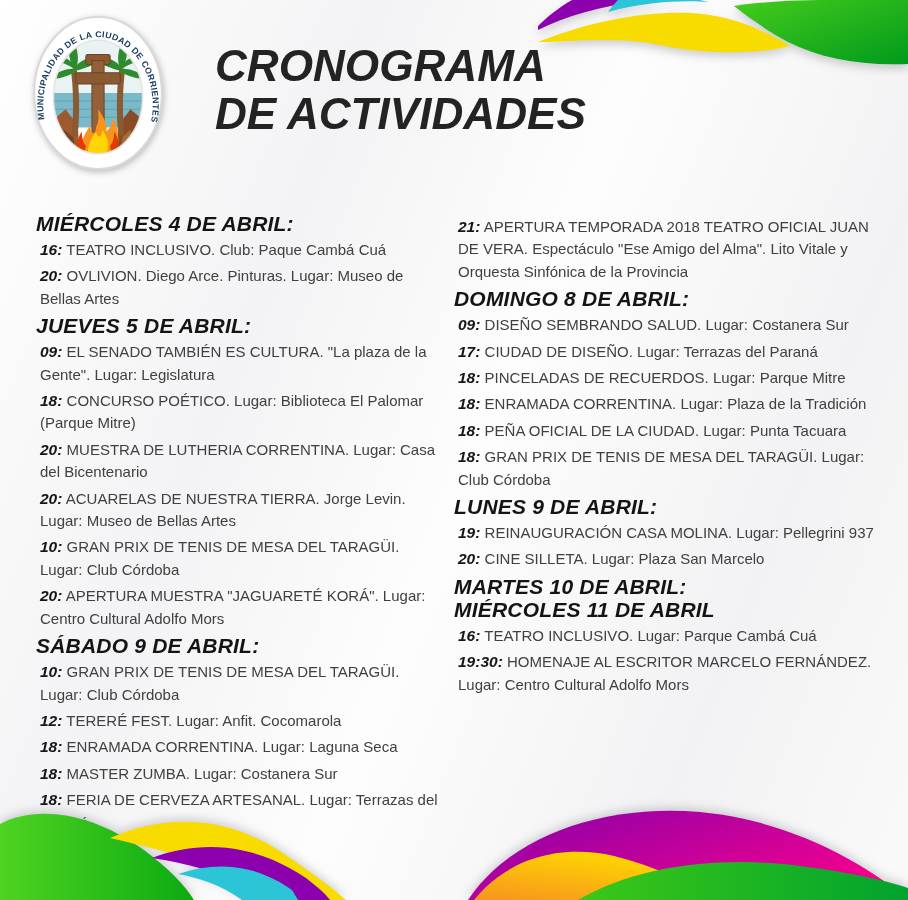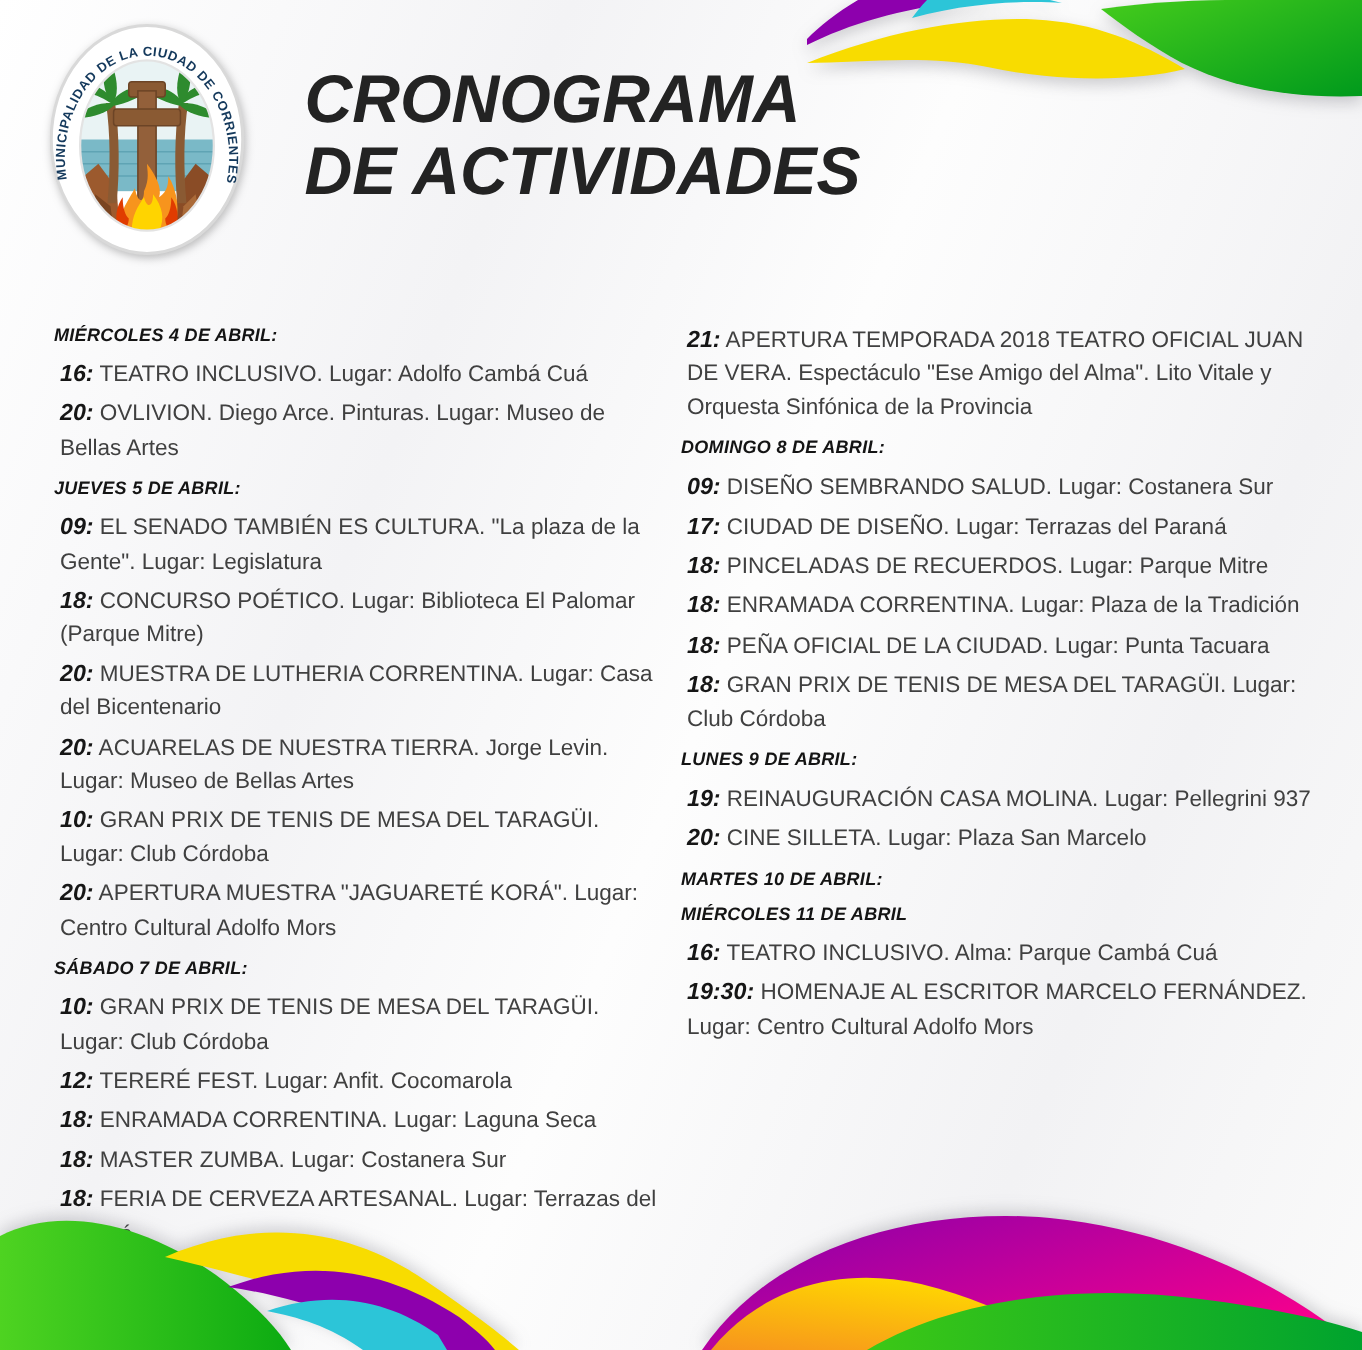--- a/index.html
+++ b/index.html
@@ -19,7 +19,7 @@
   
   .header{position:absolute;top:16px;left:33px;display:flex;align-items:flex-start;}
   .logo{width:130px;height:154px;filter:drop-shadow(1px 2px 3px rgba(0,0,0,.25));}
-  .title-block{margin-left:40px;padding-top:26px;}
+  .title-block{margin-left:52px;padding-top:26px;}
   .title-line{
     font-size:45px;line-height:48px;font-weight:bold;font-style:italic;
     color:#232323;letter-spacing:0px;transform:scaleX(.98);transform-origin:left;

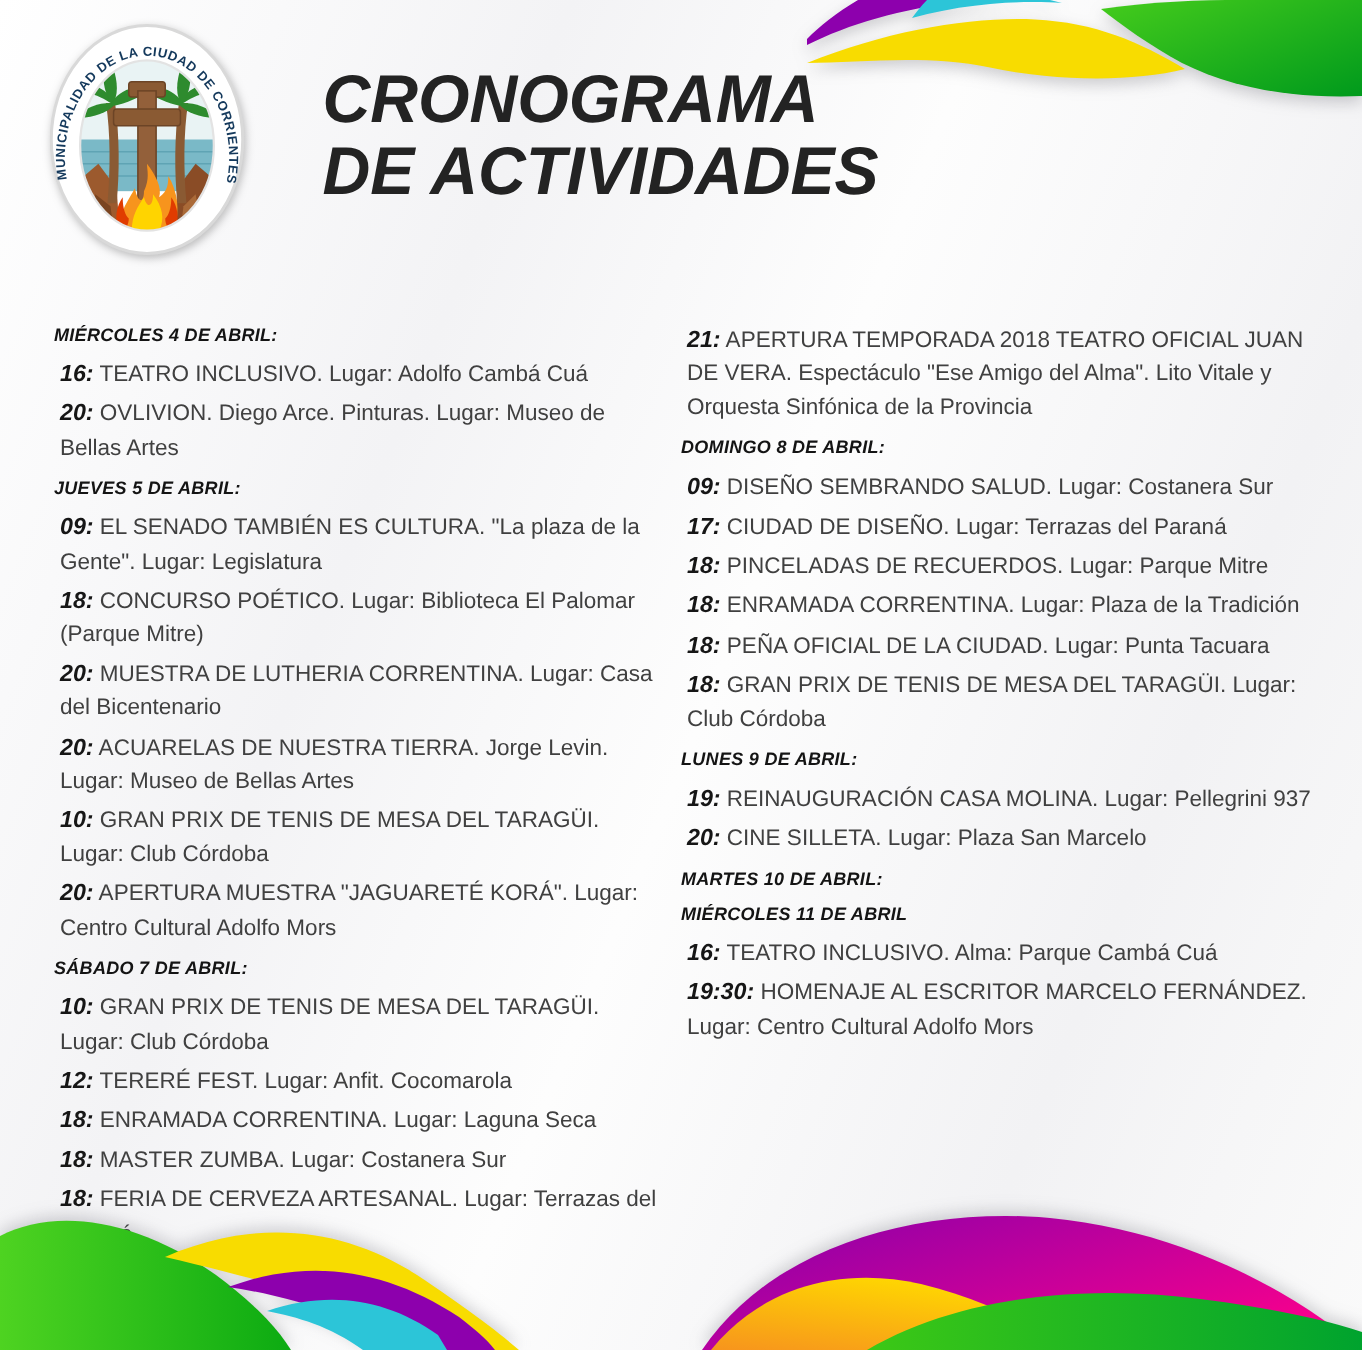--- a/index.html
+++ b/index.html
@@ -31,7 +31,7 @@
   .col{width:414px;}
   .col.right{width:432px;margin-left:4px;}
   .day{
-    font-size:12px;line-height:23px;font-weight:bold;font-style:italic;
+    font-size:21px;line-height:23px;font-weight:bold;font-style:italic;
     color:#141414;margin:0;letter-spacing:.2px;
   }
   .event{margin:4px;font-size:15px;line-height:22.4px;color:#404040;}

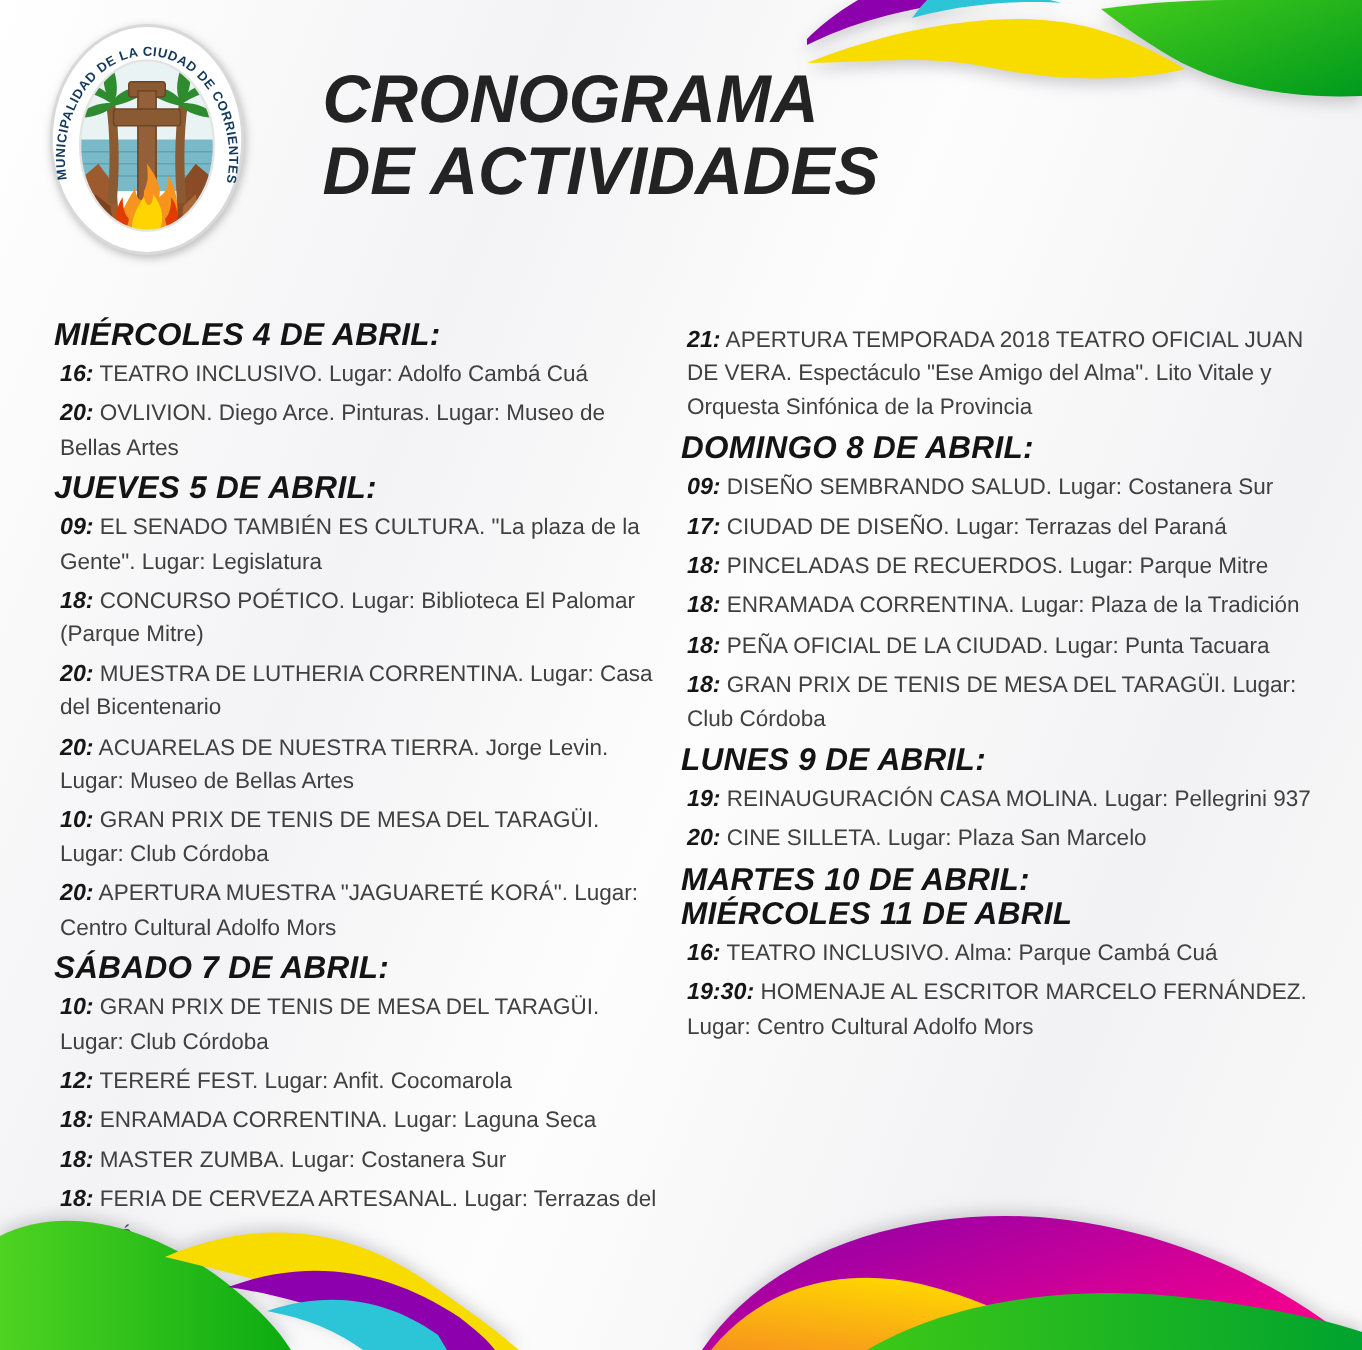--- a/index.html
+++ b/index.html
@@ -115,7 +115,7 @@
   <div class="content">
     <div class="col left" id="col-0">
         <h3 class="day">MIÉRCOLES 4 DE ABRIL:</h3>
-        <p class="event"><span class="time">16:</span><span> TEATRO INCLUSIVO. Lugar: Adolfo Cambá Cuá</span></p>
+        <p class="event"><span class="time">16:</span><span> TEATRO INCLUSIVO. Club: Paque Cambá Cuá</span></p>
         <p class="event"><span class="time">20:</span><span> OVLIVION. Diego Arce. Pinturas. Lugar: Museo de Bellas Artes</span></p>
         <h3 class="day">JUEVES 5 DE ABRIL:</h3>
         <p class="event"><span class="time">09:</span><span> EL SENADO TAMBIÉN ES CULTURA. "La plaza de la Gente". Lugar: Legislatura</span></p>

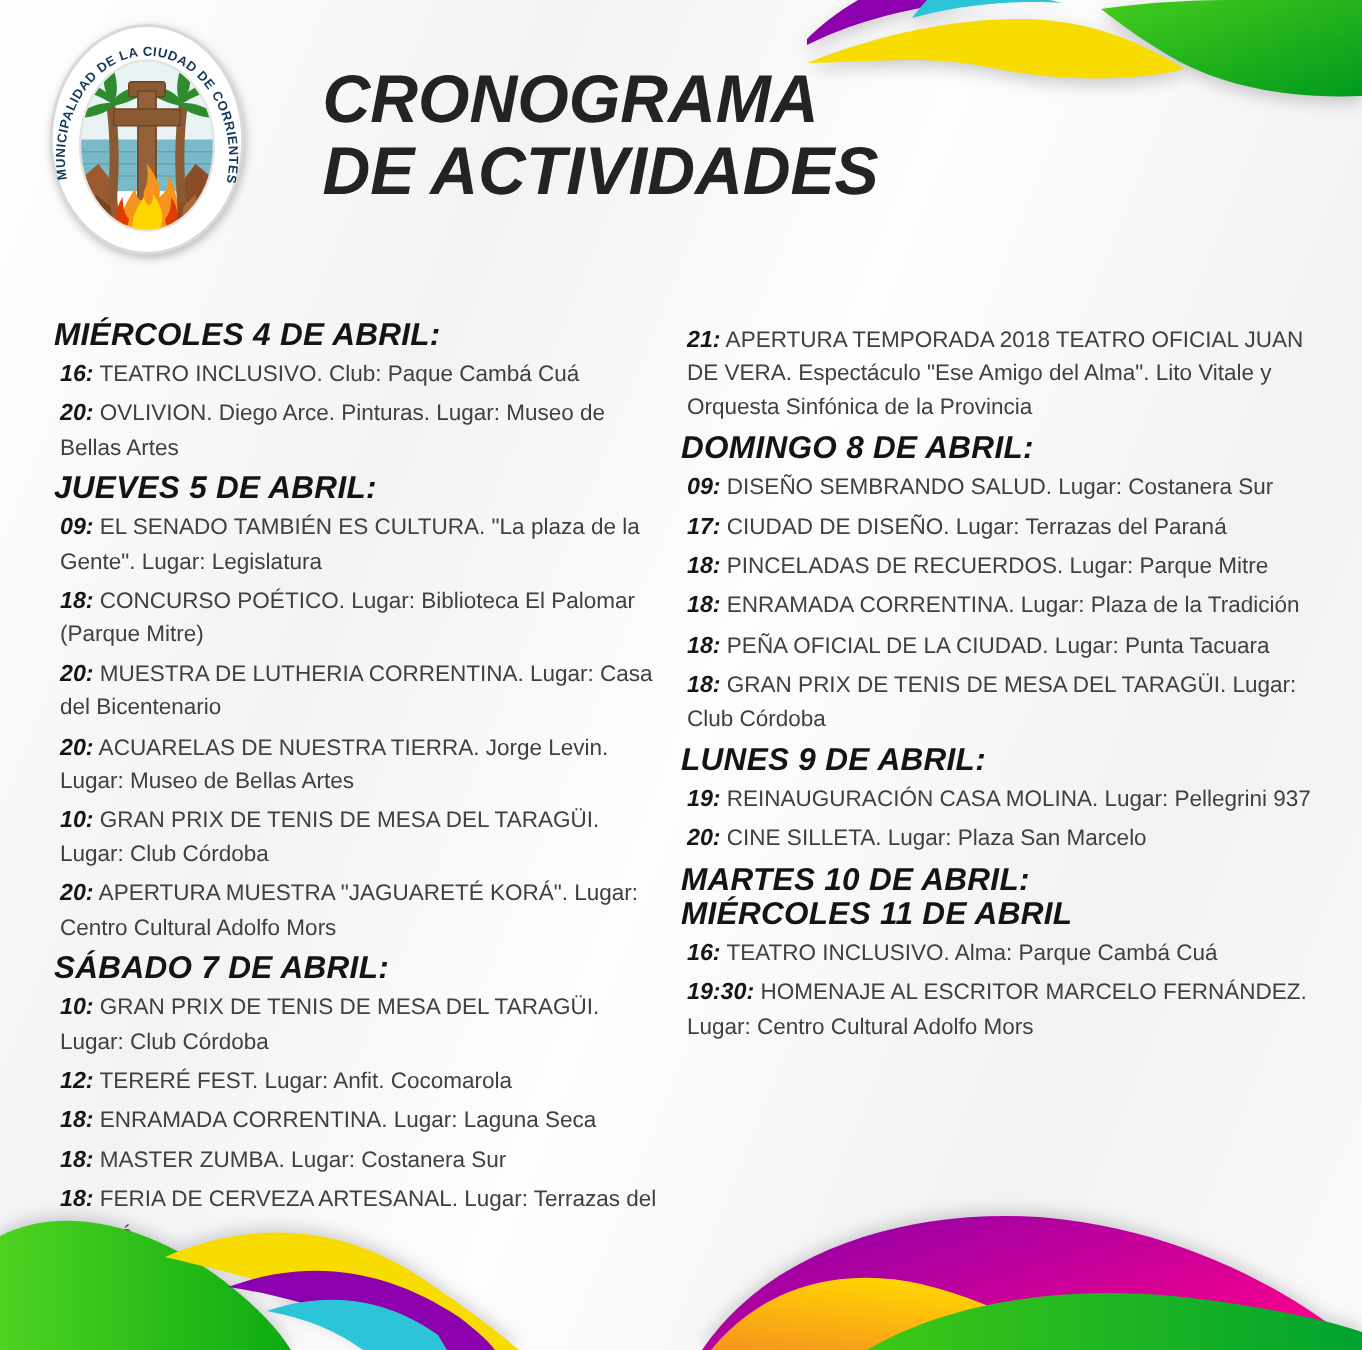--- a/index.html
+++ b/index.html
@@ -124,7 +124,7 @@
         <p class="event"><span class="time">20:</span><span> ACUARELAS DE NUESTRA TIERRA. Jorge Levin. Lugar: Museo de Bellas Artes</span></p>
         <p class="event"><span class="time">10:</span><span> GRAN PRIX DE TENIS DE MESA DEL TARAGÜI. Lugar: Club Córdoba</span></p>
         <p class="event"><span class="time">20:</span><span> APERTURA MUESTRA "JAGUARETÉ KORÁ". Lugar: Centro Cultural Adolfo Mors</span></p>
-        <h3 class="day">SÁBADO 7 DE ABRIL:</h3>
+        <h3 class="day">SÁBADO 9 DE ABRIL:</h3>
         <p class="event"><span class="time">10:</span><span> GRAN PRIX DE TENIS DE MESA DEL TARAGÜI. Lugar: Club Córdoba</span></p>
         <p class="event"><span class="time">12:</span><span> TERERÉ FEST. Lugar: Anfit. Cocomarola</span></p>
         <p class="event"><span class="time">18:</span><span> ENRAMADA CORRENTINA. Lugar: Laguna Seca</span></p>

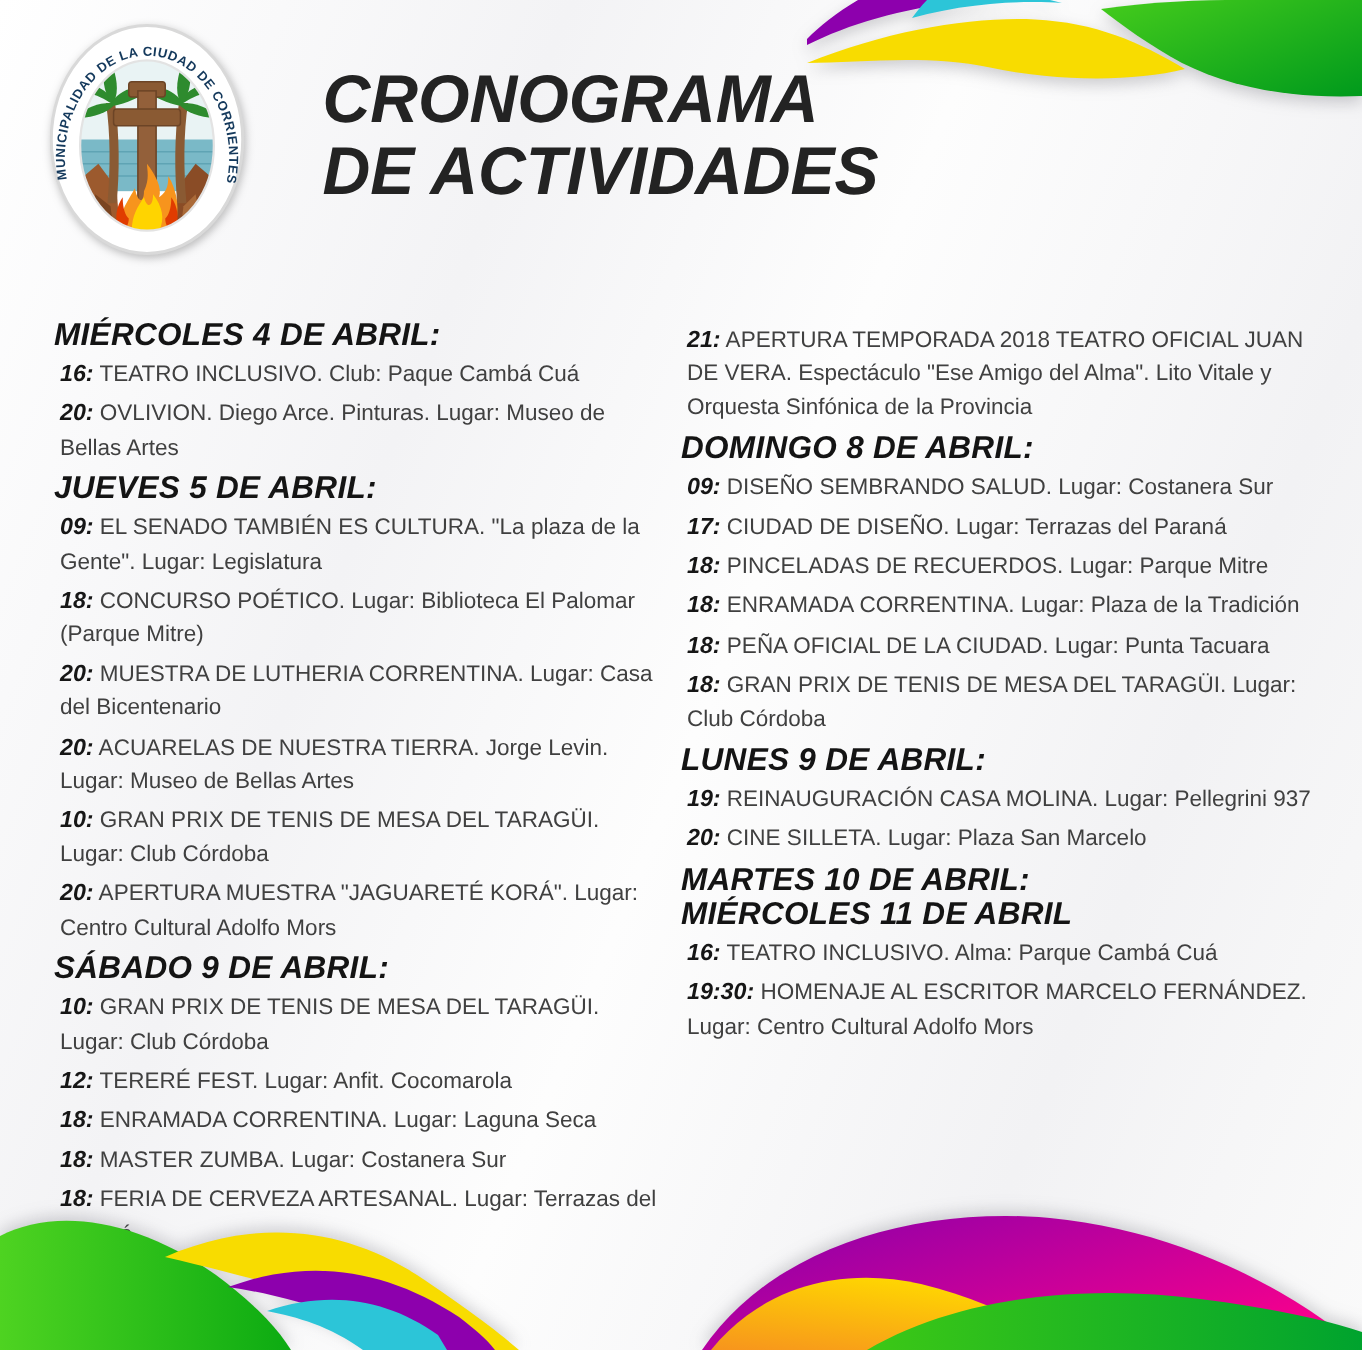--- a/index.html
+++ b/index.html
@@ -145,7 +145,7 @@
         <p class="event"><span class="time">20:</span><span> CINE SILLETA. Lugar: Plaza San Marcelo</span></p>
         <h3 class="day">MARTES 10 DE ABRIL:</h3>
         <h3 class="day">MIÉRCOLES 11 DE ABRIL</h3>
-        <p class="event"><span class="time">16:</span><span> TEATRO INCLUSIVO. Alma: Parque Cambá Cuá</span></p>
+        <p class="event"><span class="time">16:</span><span> TEATRO INCLUSIVO. Lugar: Parque Cambá Cuá</span></p>
         <p class="event"><span class="time">19:30:</span><span> HOMENAJE AL ESCRITOR MARCELO FERNÁNDEZ. Lugar: Centro Cultural Adolfo Mors</span></p>
       </div>
   </div>

